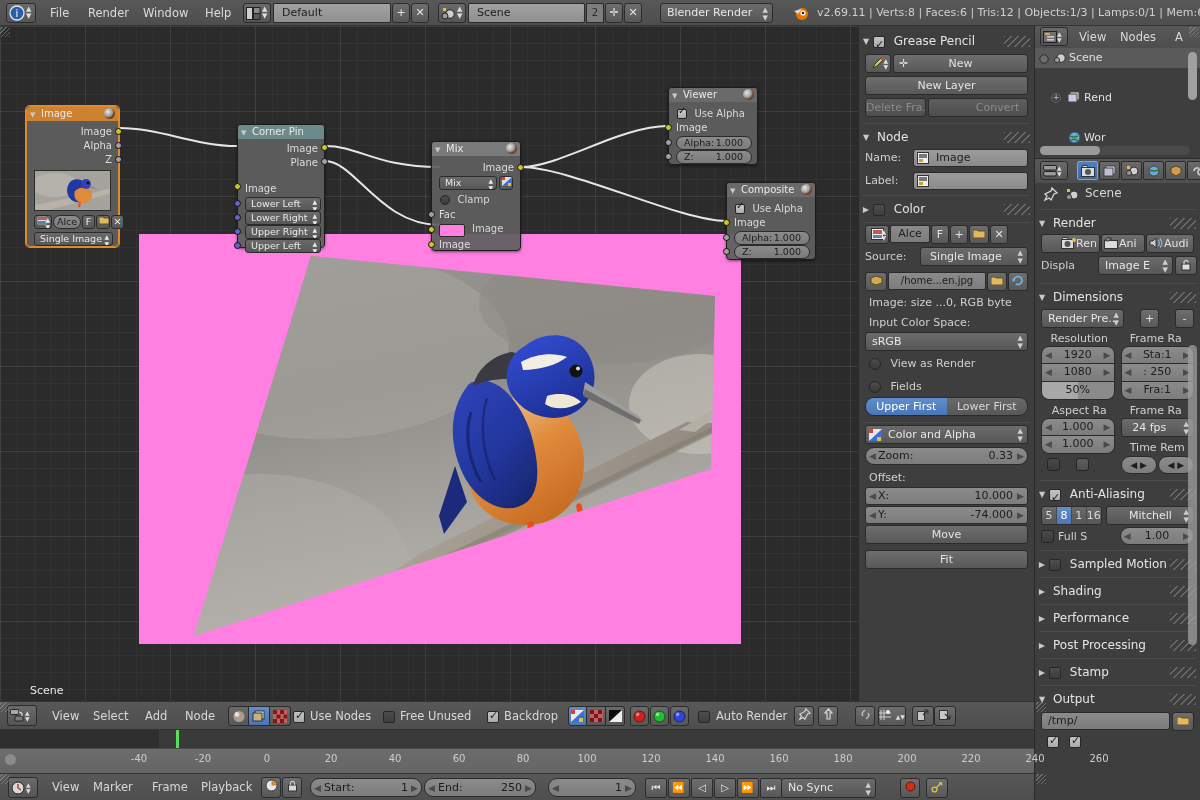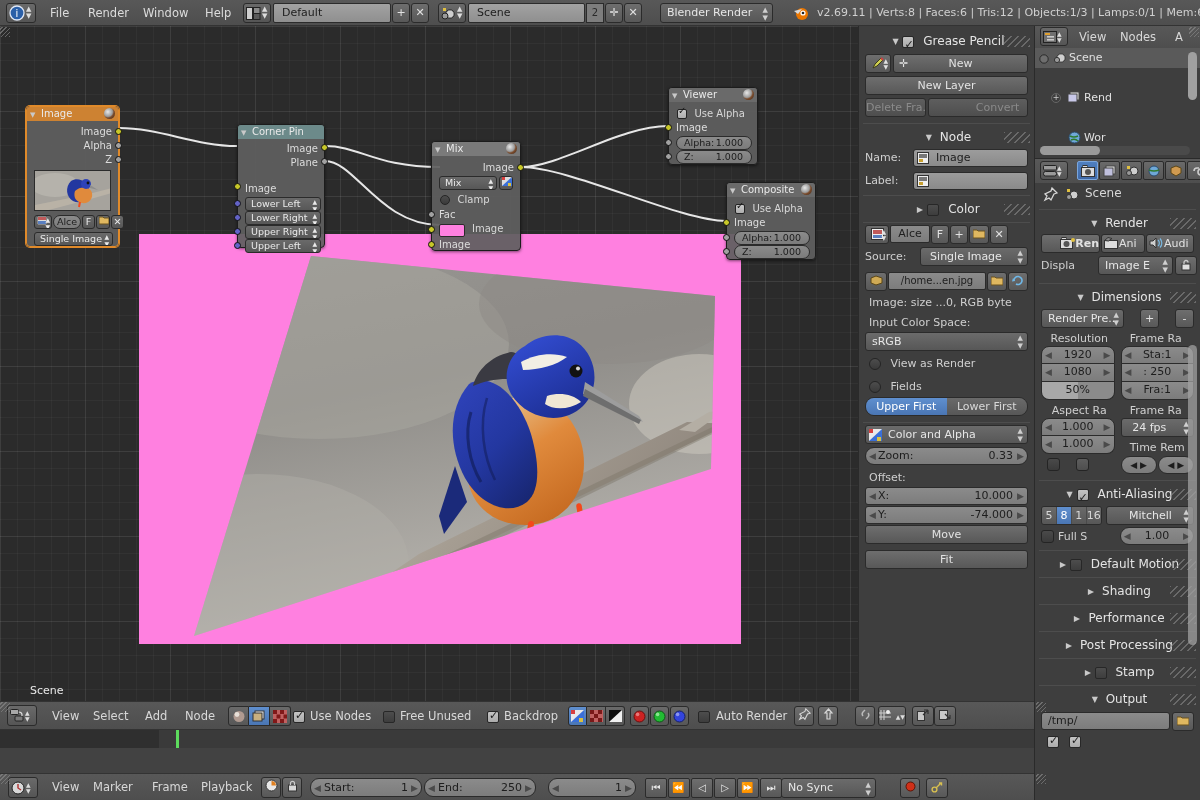--- a/index.html
+++ b/index.html
@@ -125,7 +125,7 @@
     position:absolute; left:858px; top:26px; width:176px; height:675px;
     background:#3e3e3e; border-left:1px solid #2a2a2a; overflow:hidden;
   }
-  .panelhdr { position:relative; height:22px; line-height:22px; font-size:12px; color:#e4e4e4; padding-left:4px;text-align:center; }
+  .panelhdr { position:relative; height:22px; line-height:22px; font-size:12px; color:#e4e4e4; padding-left:4px; }
   .panelhdr .hdrstripe { top:6px; }
   .sep { height:1px; background:#4d4d4d; margin:2px 4px; }
   .lbl { font-size:11px; color:#cfcfcf; }

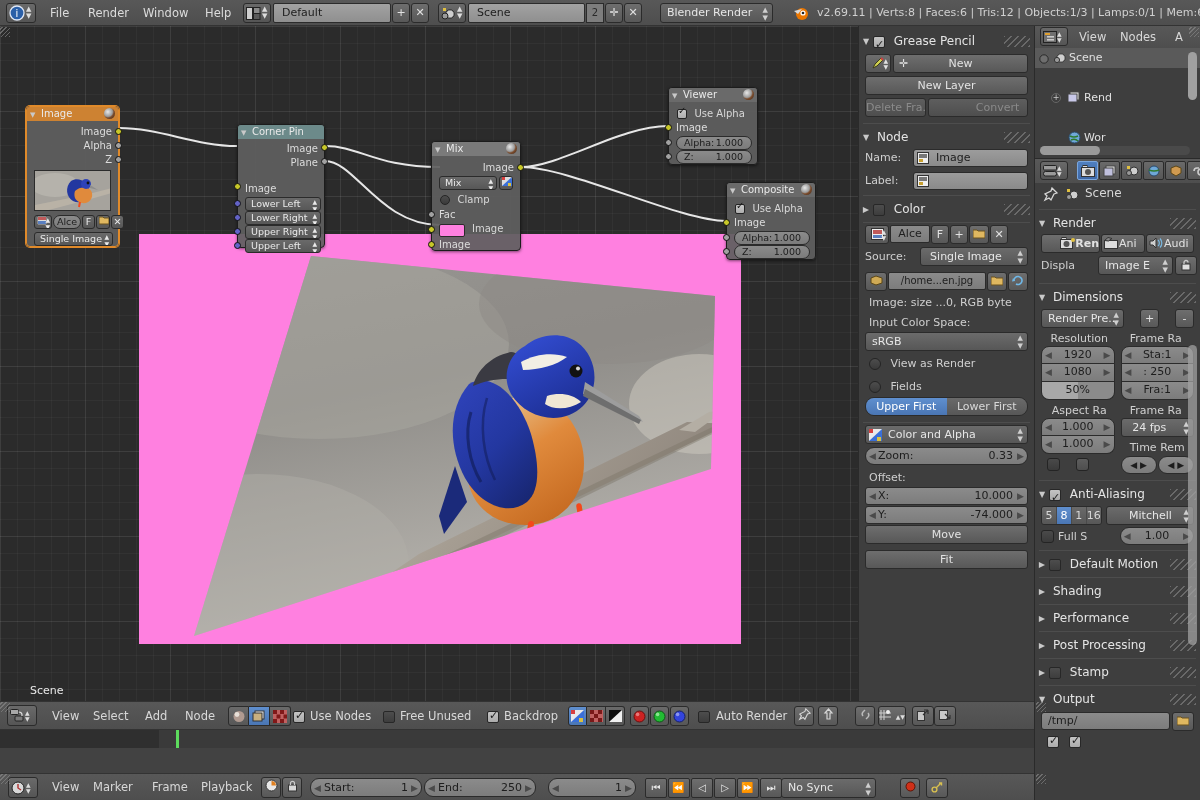--- a/index.html
+++ b/index.html
@@ -798,7 +798,7 @@
       <span class="hdrstripe"></span>
     </div>
     <div style="display:flex;gap:1px;margin:0 6px;">
-      <div class="btn" style="flex:1;text-align:right;padding-left:17px;font-weight:bold;">
+      <div class="btn" style="flex:1;text-align:center;padding-left:17px;">
         <svg width="15" height="12" viewBox="0 0 15 12" style="vertical-align:-2px;">
             <rect x="0.5" y="2.5" width="12" height="9" fill="#dcdcdc" stroke="#333"></rect>
             <circle cx="6.5" cy="7" r="3" fill="#555"></circle>

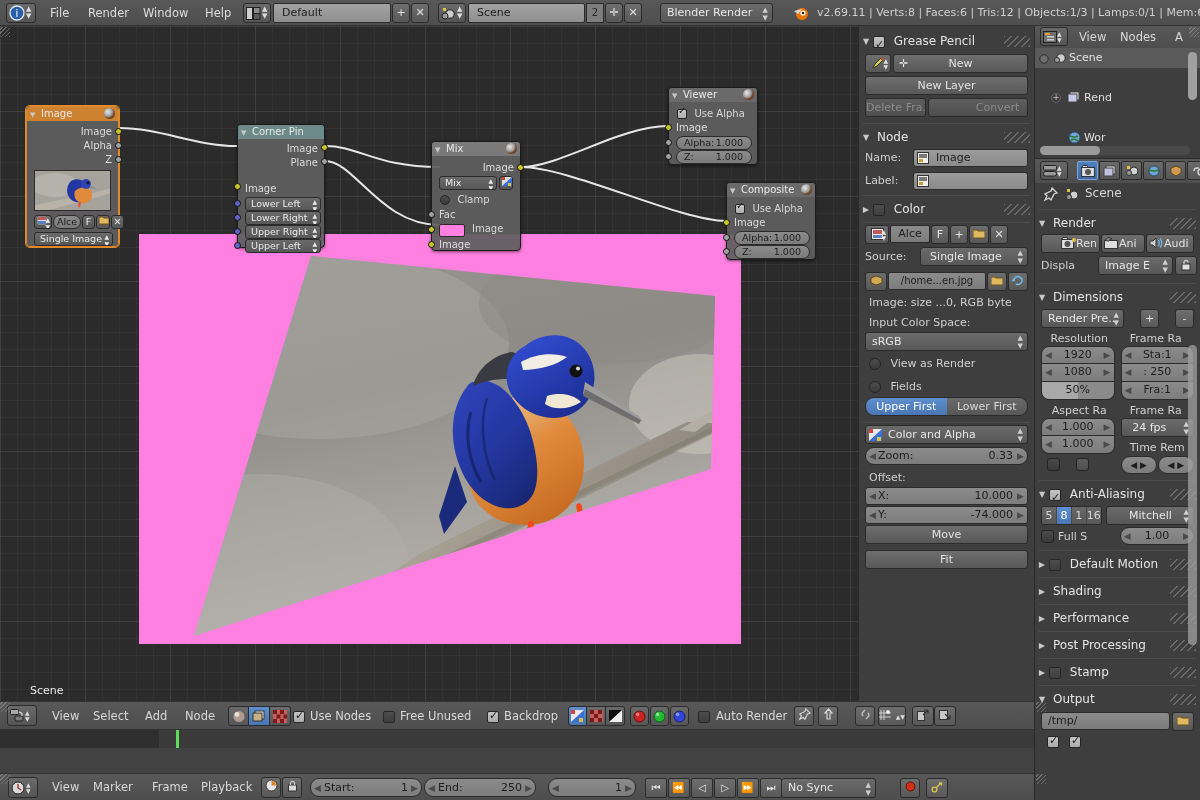--- a/index.html
+++ b/index.html
@@ -936,7 +936,7 @@
     <div class="panelhdr">
       <span class="tri" style="transform:rotate(-90deg);display:inline-block;">▼</span>
       <span class="chk"></span>
-      <span style="margin-left:5px;">Default Motion</span>
+      <span style="margin-left:5px;">Sampled Motion</span>
       <span class="hdrstripe"></span>
     </div>
     <div class="sep"></div>

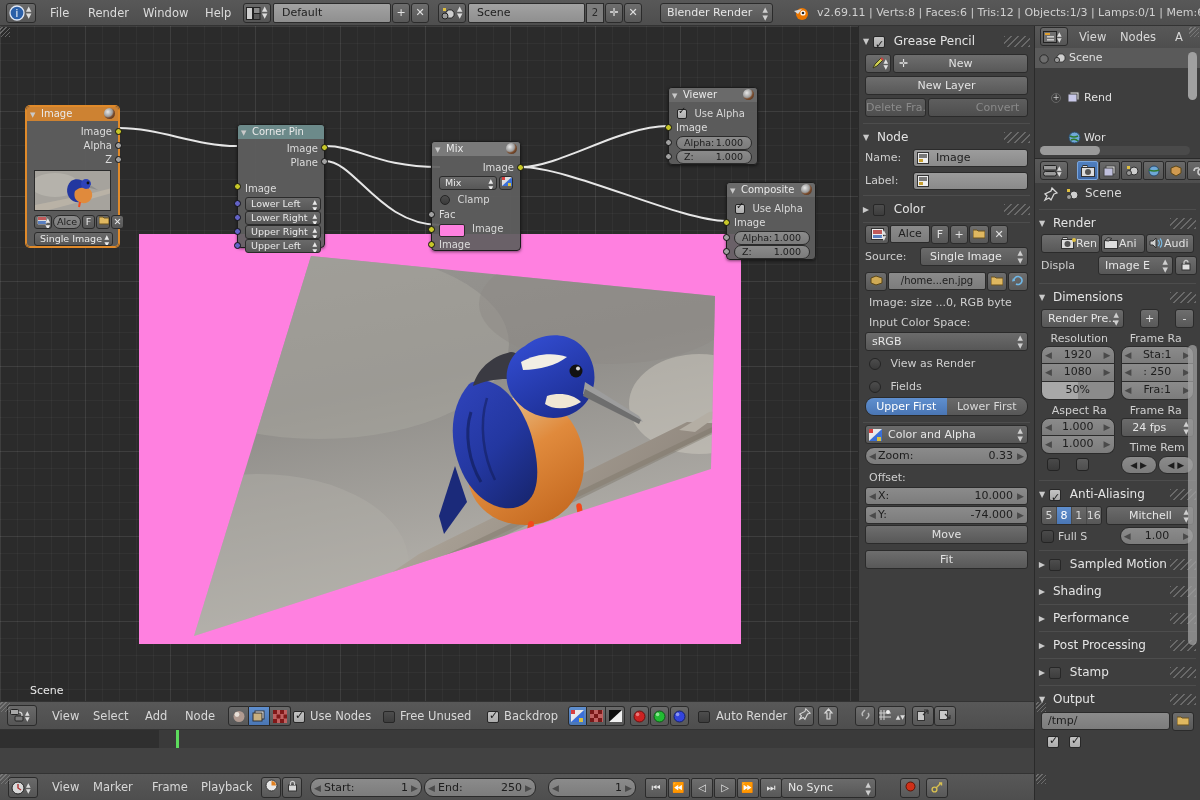--- a/index.html
+++ b/index.html
@@ -1122,6 +1122,25 @@
       <div style="position:absolute;left:0;top:0;width:159px;height:18px;background:#2f2f2f;"></div>
       <div class="playfrm" style="left:176px;"></div>
     </div>
+    <div style="position:absolute;left:0;top:18px;width:1034px;height:26px;background:linear-gradient(#6d6d6d,#646464);border-top:1px solid #4a4a4a;">
+      <div style="position:absolute;left:5px;top:5px;width:11px;height:11px;border-radius:50%;background:#8b8b8b;"></div>
+      <div class="tick" style="left:139px;top:4px;">-40</div>
+      <div class="tick" style="left:203px;top:4px;">-20</div>
+      <div class="tick" style="left:267px;top:4px;">0</div>
+      <div class="tick" style="left:331px;top:4px;">20</div>
+      <div class="tick" style="left:395px;top:4px;">40</div>
+      <div class="tick" style="left:459px;top:4px;">60</div>
+      <div class="tick" style="left:523px;top:4px;">80</div>
+      <div class="tick" style="left:587px;top:4px;">100</div>
+      <div class="tick" style="left:651px;top:4px;">120</div>
+      <div class="tick" style="left:715px;top:4px;">140</div>
+      <div class="tick" style="left:779px;top:4px;">160</div>
+      <div class="tick" style="left:843px;top:4px;">180</div>
+      <div class="tick" style="left:907px;top:4px;">200</div>
+      <div class="tick" style="left:971px;top:4px;">220</div>
+      <div class="tick" style="left:1035px;top:4px;">240</div>
+      <div class="tick" style="left:1099px;top:4px;">260</div>
+    </div>
   </div>
 
   <div class="tlfooter">

